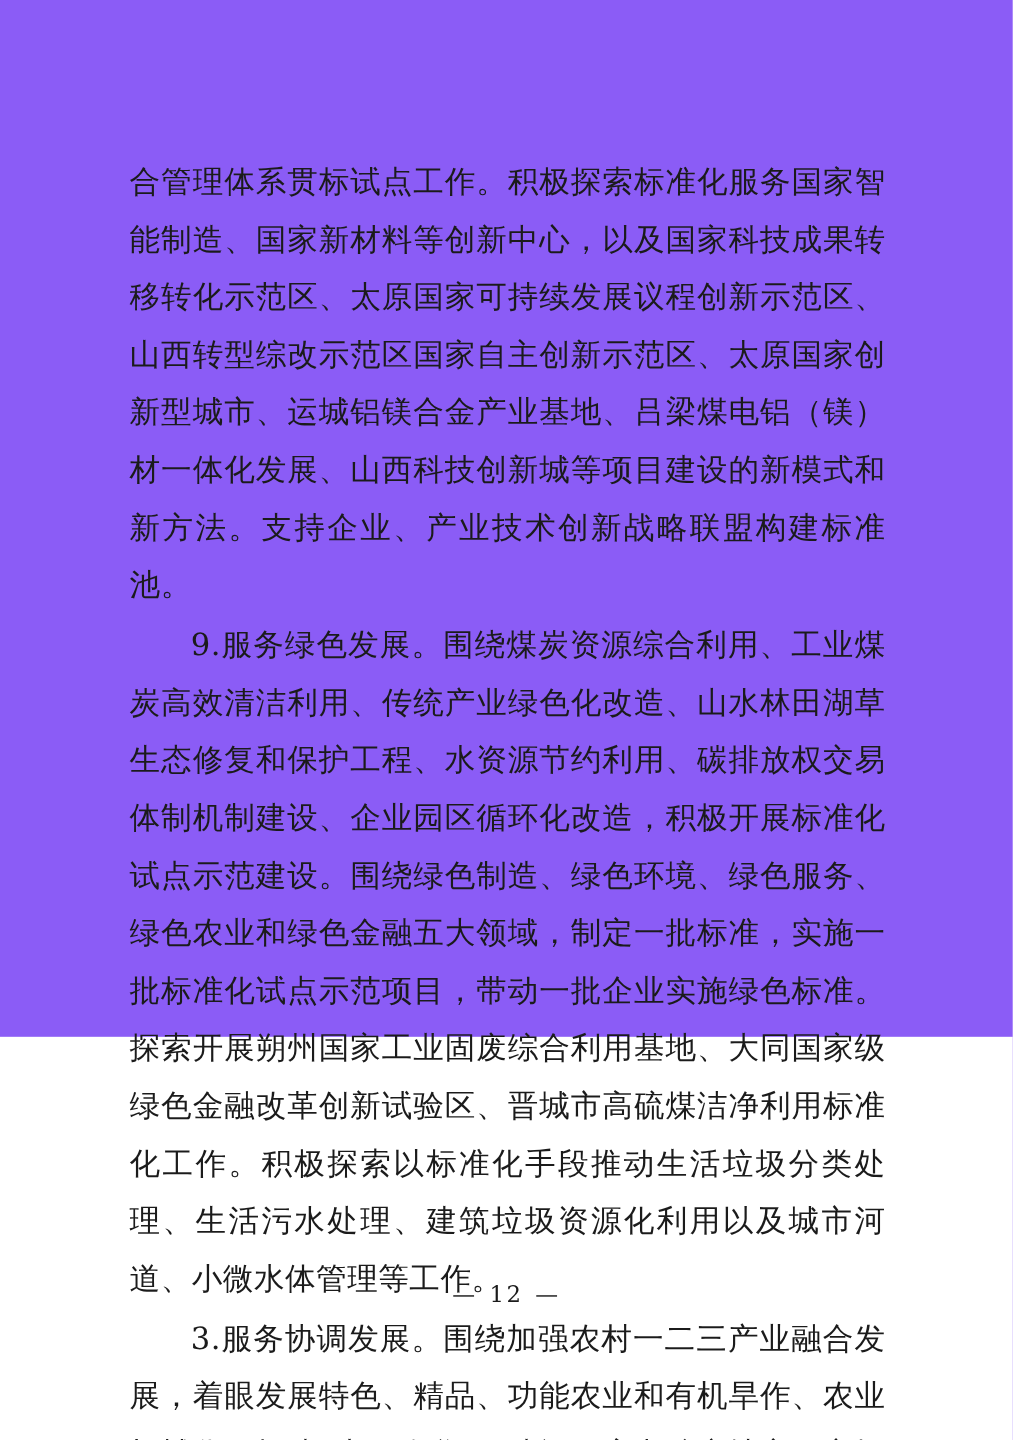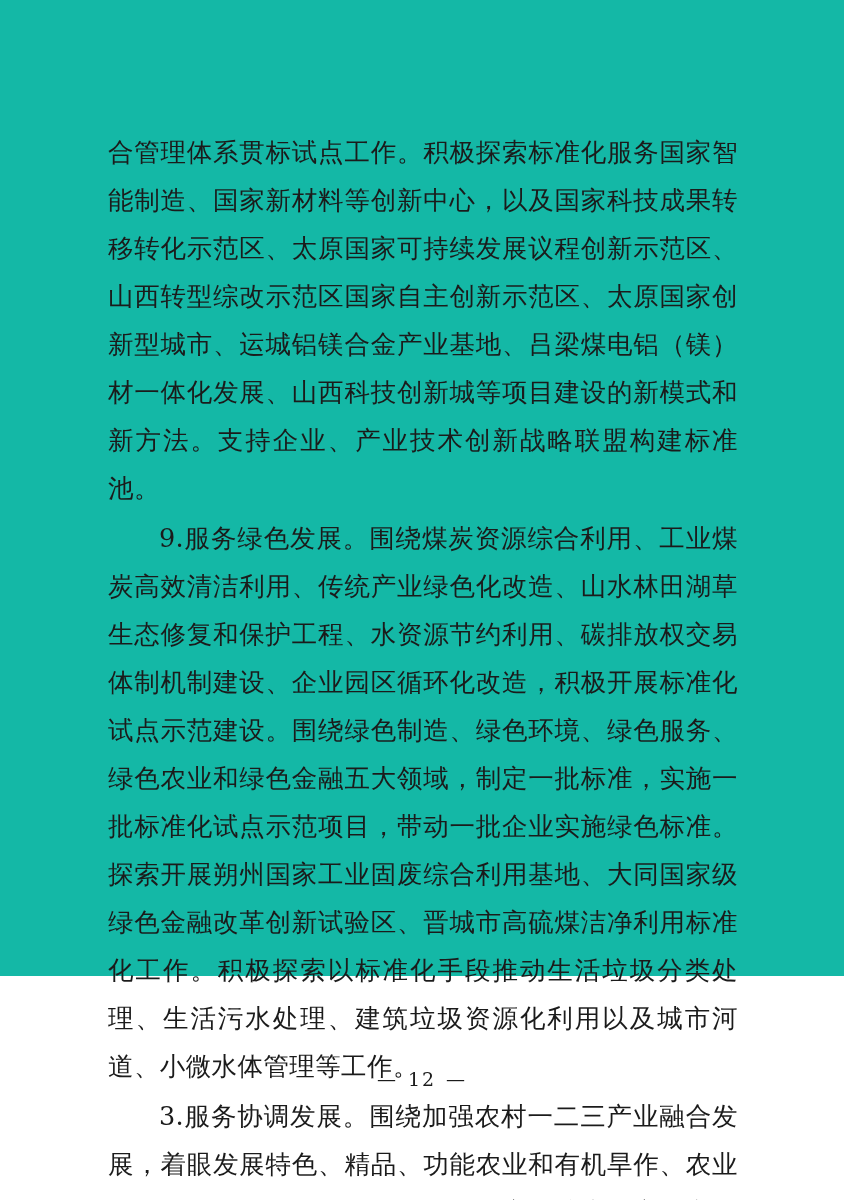--- a/index.html
+++ b/index.html
@@ -16,8 +16,8 @@
   .page {
     position: relative;
     width: 844px;
-    height: 976px;
-    background: #14b8a6;
+    height: 864px;
+    background: #8b5cf6;
     box-sizing: border-box;
   }
   .content {

